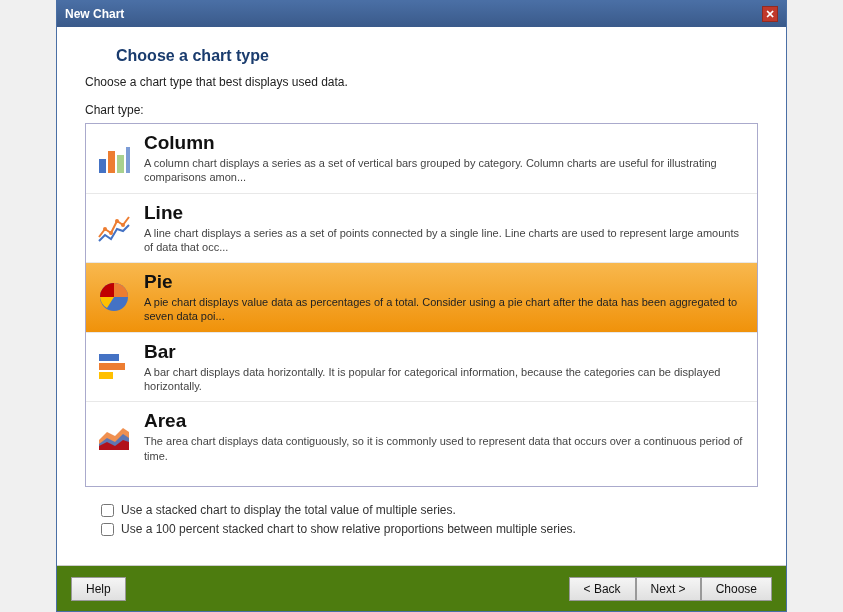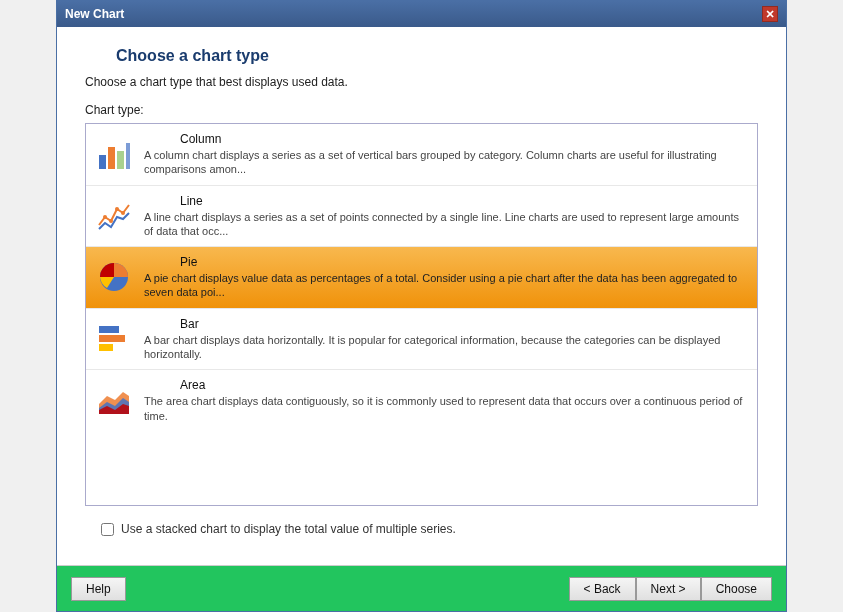--- a/index.html
+++ b/index.html
@@ -107,11 +107,10 @@
       flex: 1;
     }
     .chart-name {
-      font-weight: normal;
-      font-size: 12px;
+      font-weight: bold;
+      font-size: 19px;
       color: #111;
       margin-bottom: 2px;
-      margin-left: 36px;
     }
     .chart-item.selected .chart-name {
       color: #111;

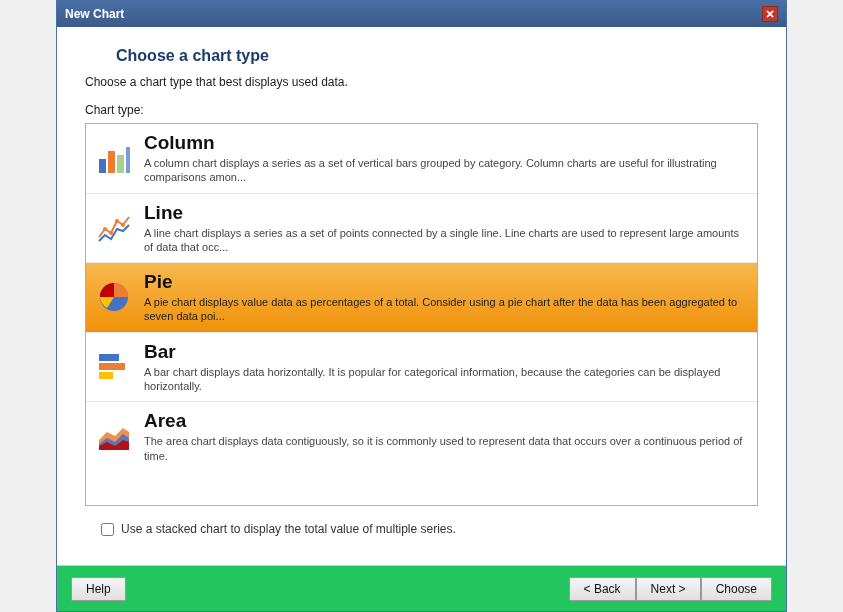--- a/index.html
+++ b/index.html
@@ -270,6 +270,10 @@
         <input type="checkbox" id="cb-stacked" style="">
         <label for="cb-stacked">Use a stacked chart to display the total value of multiple series.</label>
       </div>
+      <div class="checkbox-row">
+        <input type="checkbox" id="cb-hundred" style="">
+        <label for="cb-hundred">Use a 100 percent stacked chart to show relative proportions between multiple series.</label>
+      </div>
     </div>
 
   </div>

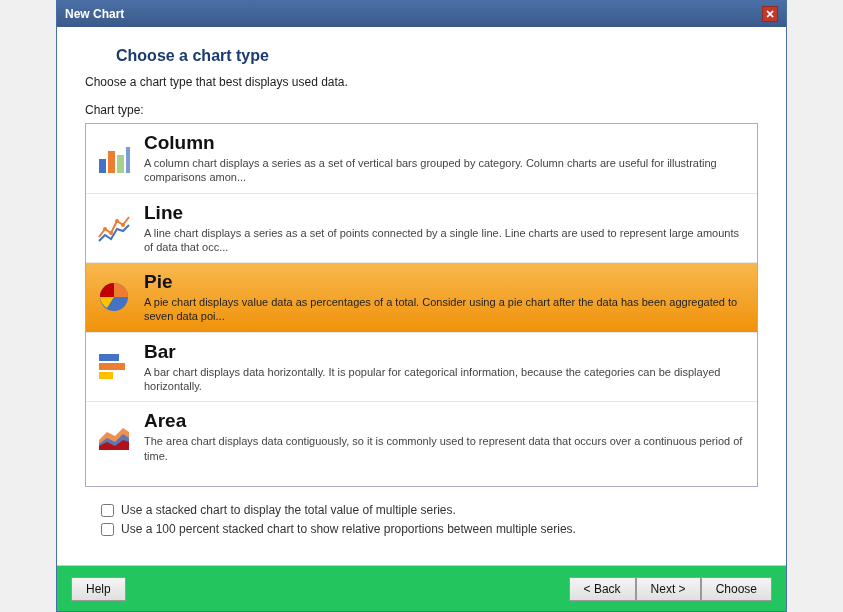--- a/index.html
+++ b/index.html
@@ -140,7 +140,7 @@
       height: 13px;
     }
     .dialog-footer {
-      background: #22c55e;
+      background: #4d7c0f;
       border-top: 1px solid #ccc;
       padding: 8px 14px;
       display: flex;

